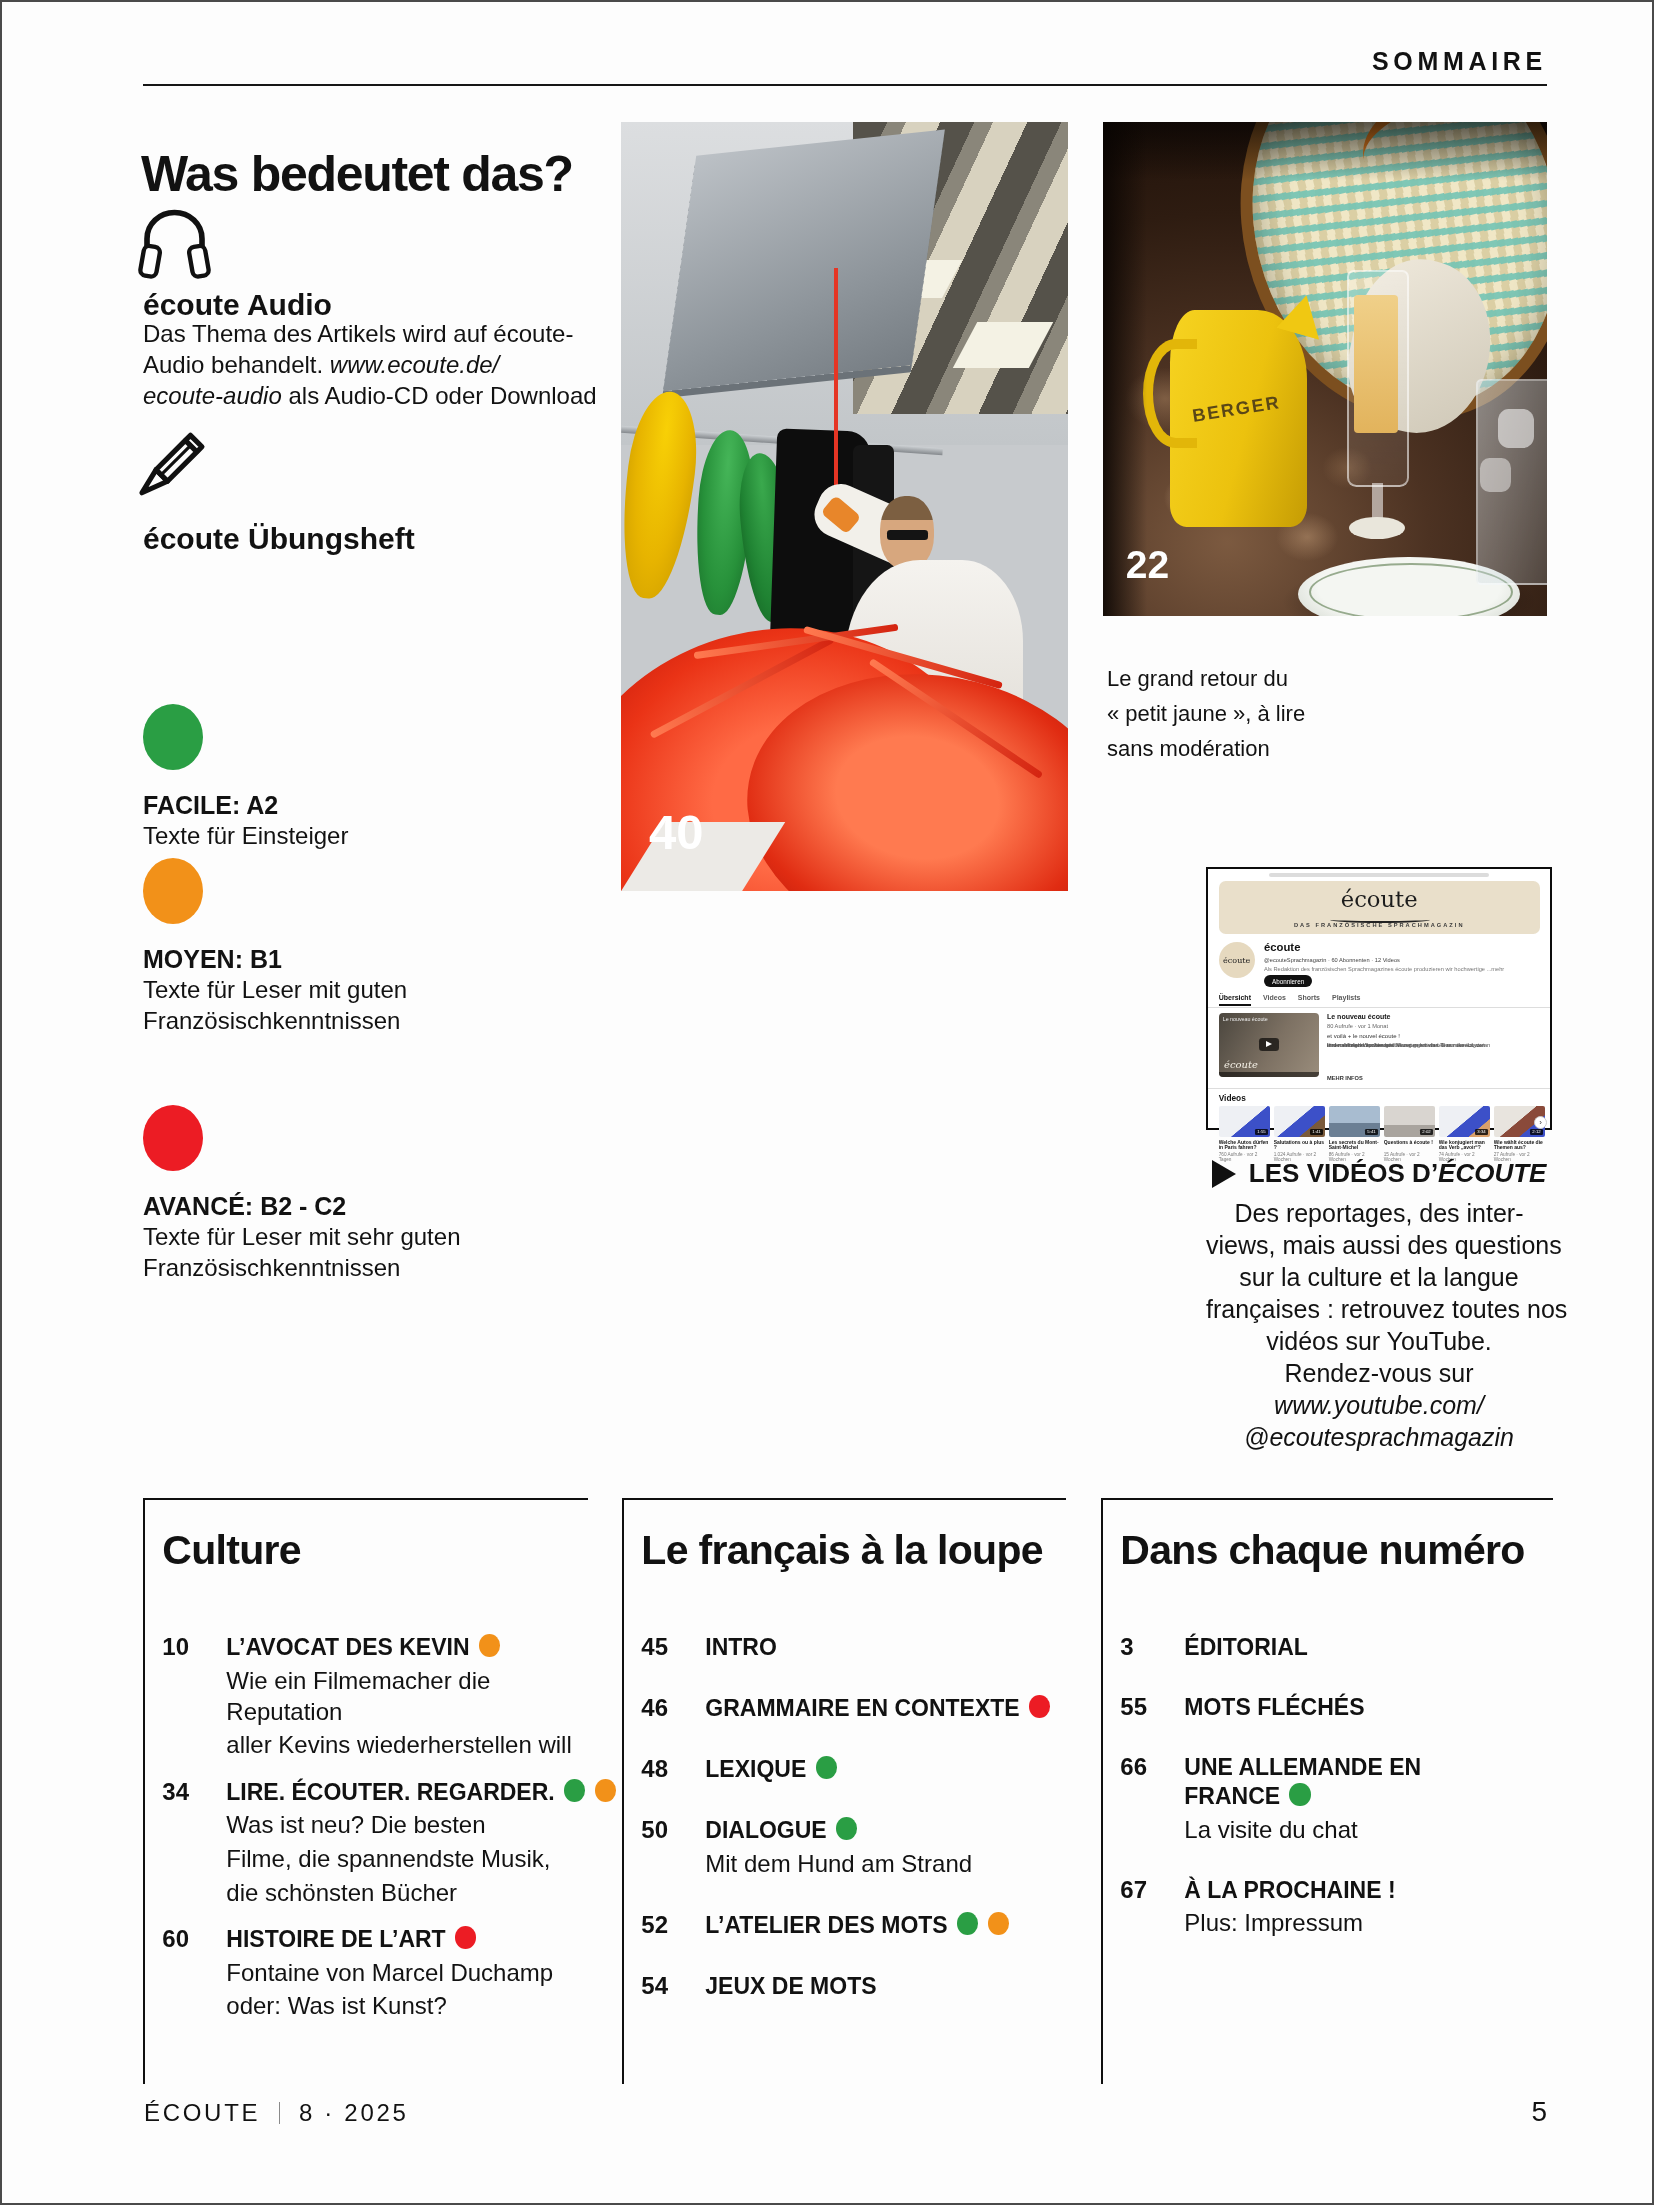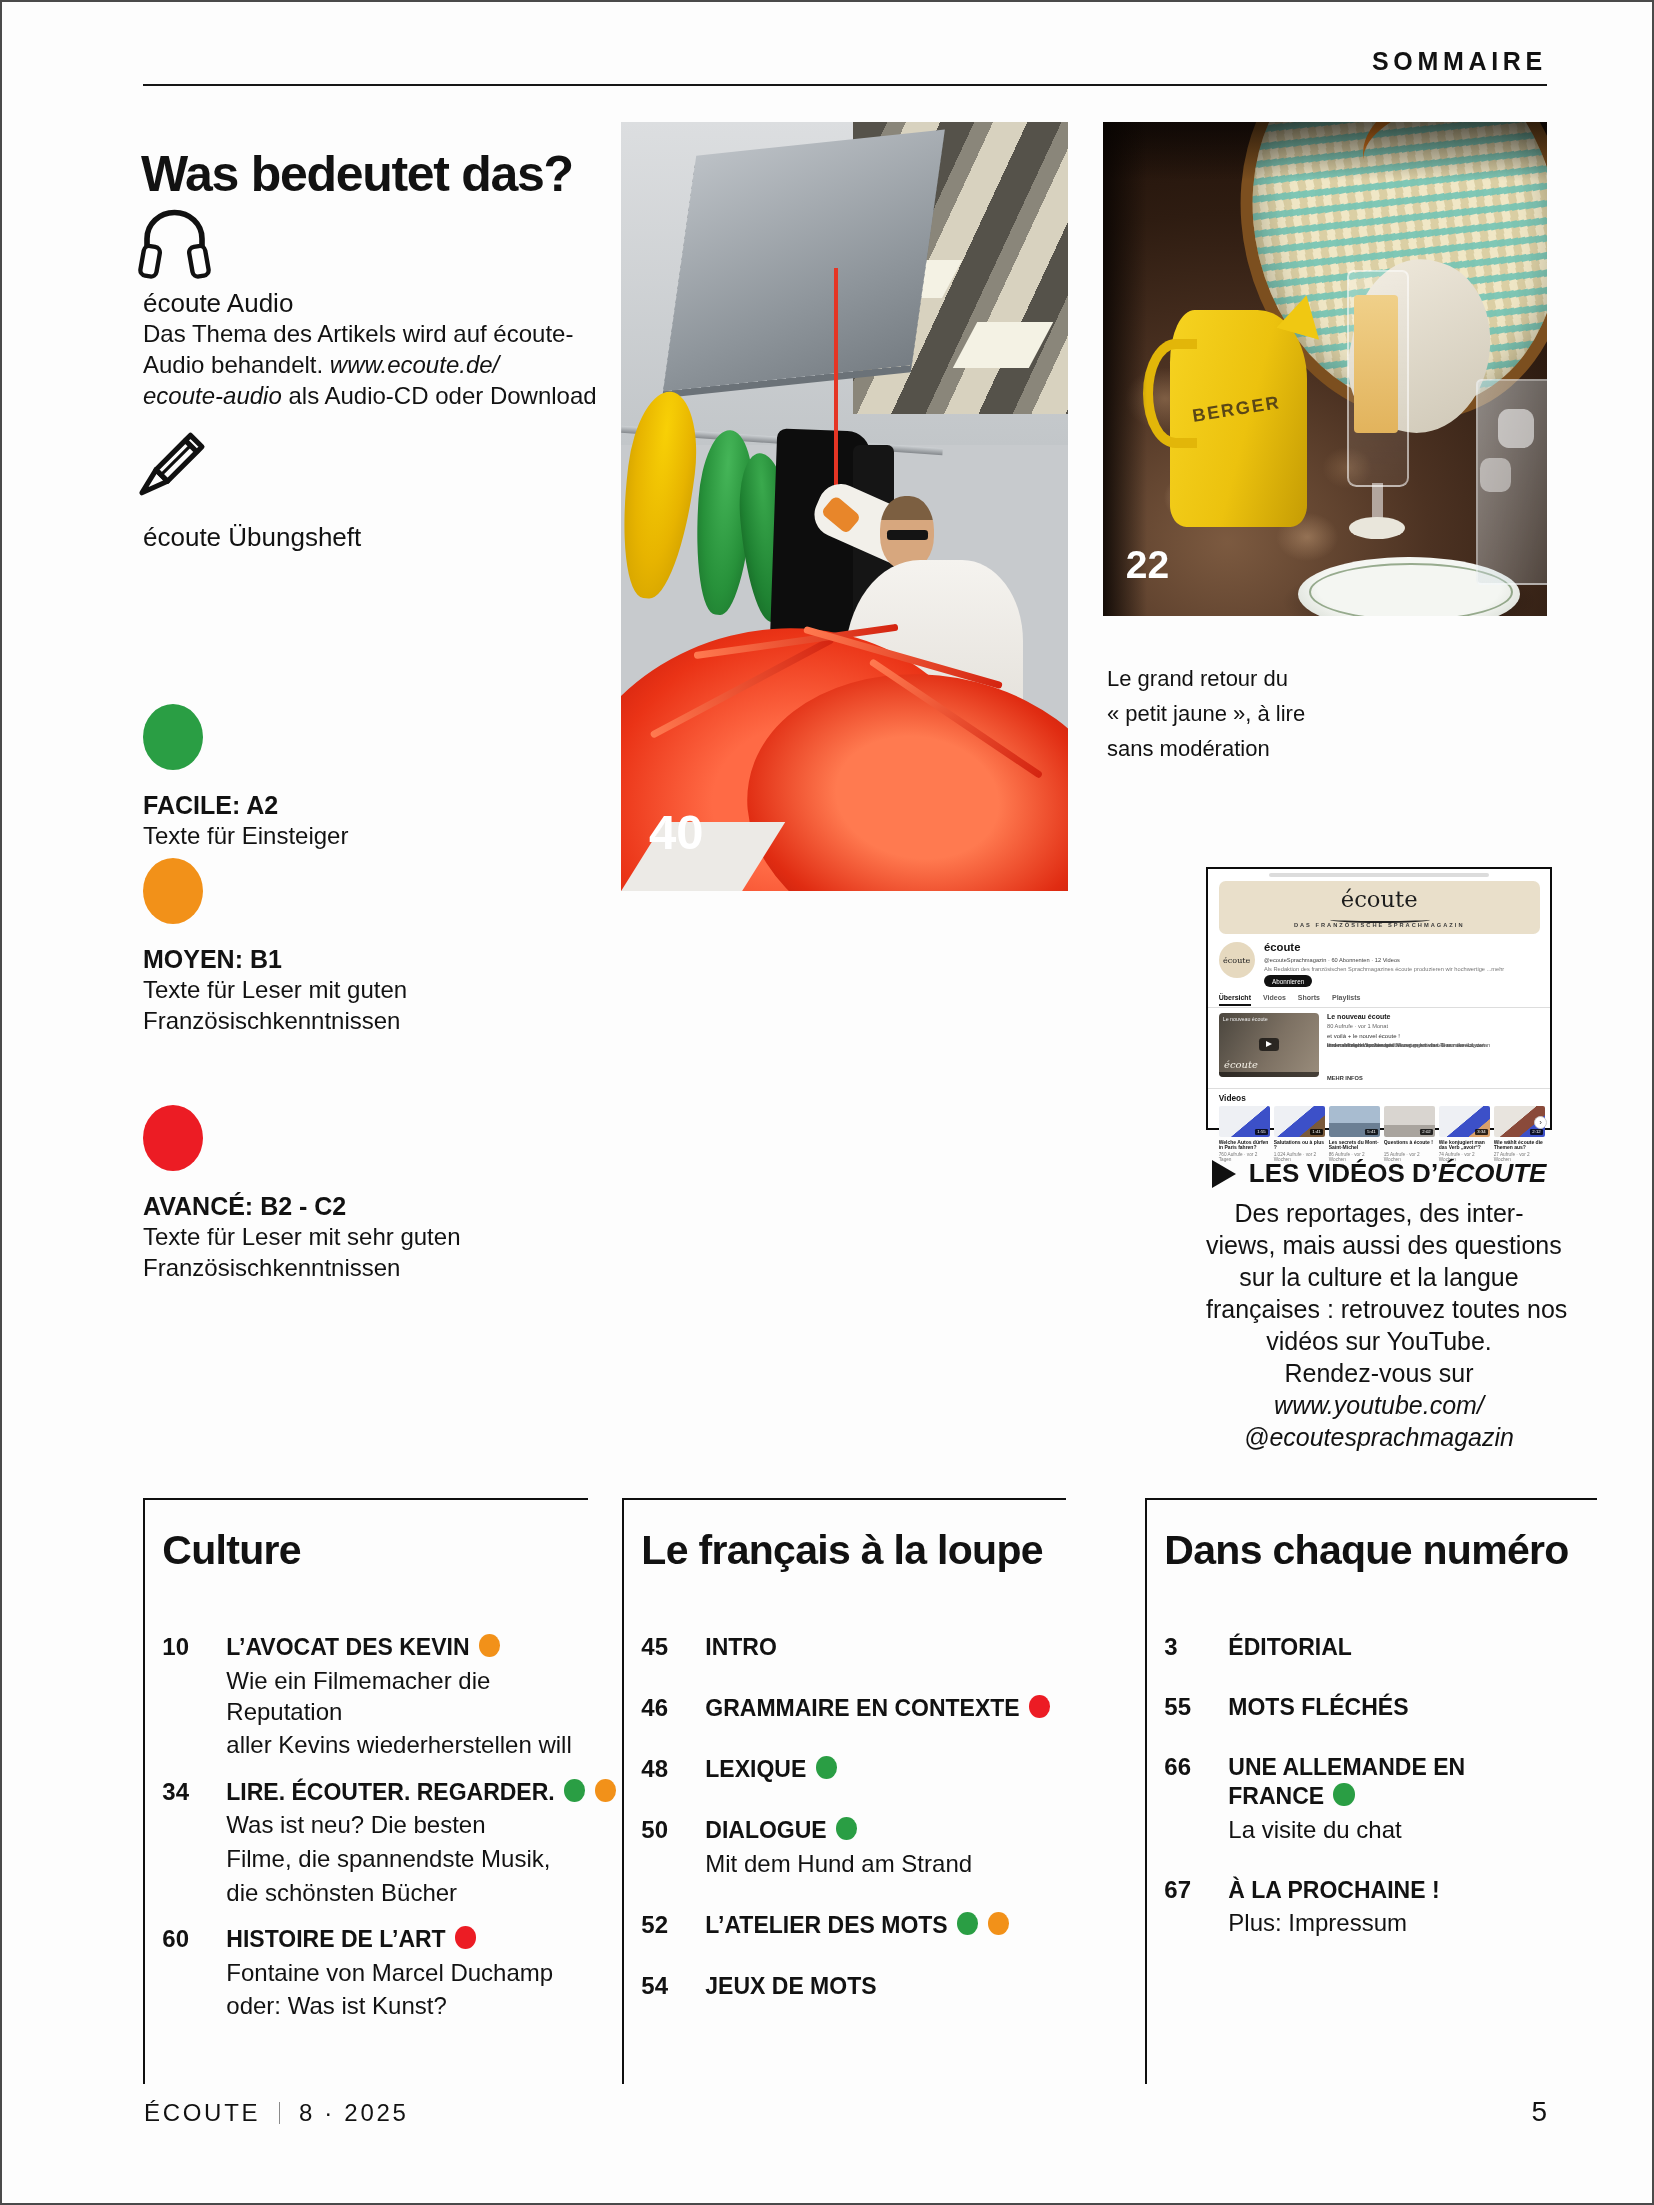--- a/index.html
+++ b/index.html
@@ -18,7 +18,7 @@
   .h1{top:111px;left:141px;font-size:50px;font-weight:bold;letter-spacing:-1.3px;}
   .hp-icon{top:200px;left:137px;}
   .pen-icon{top:420px;left:133px;}
-  .lbl{font-size:26px;font-weight:normal;}
+  .lbl{font-size:30px;font-weight:bold;}
   .audio-lbl{top:288px;left:143px;}
   .audio-lines{top:318px;left:143px;}
   .legend-lines .ln{font-size:24px;line-height:31px;}

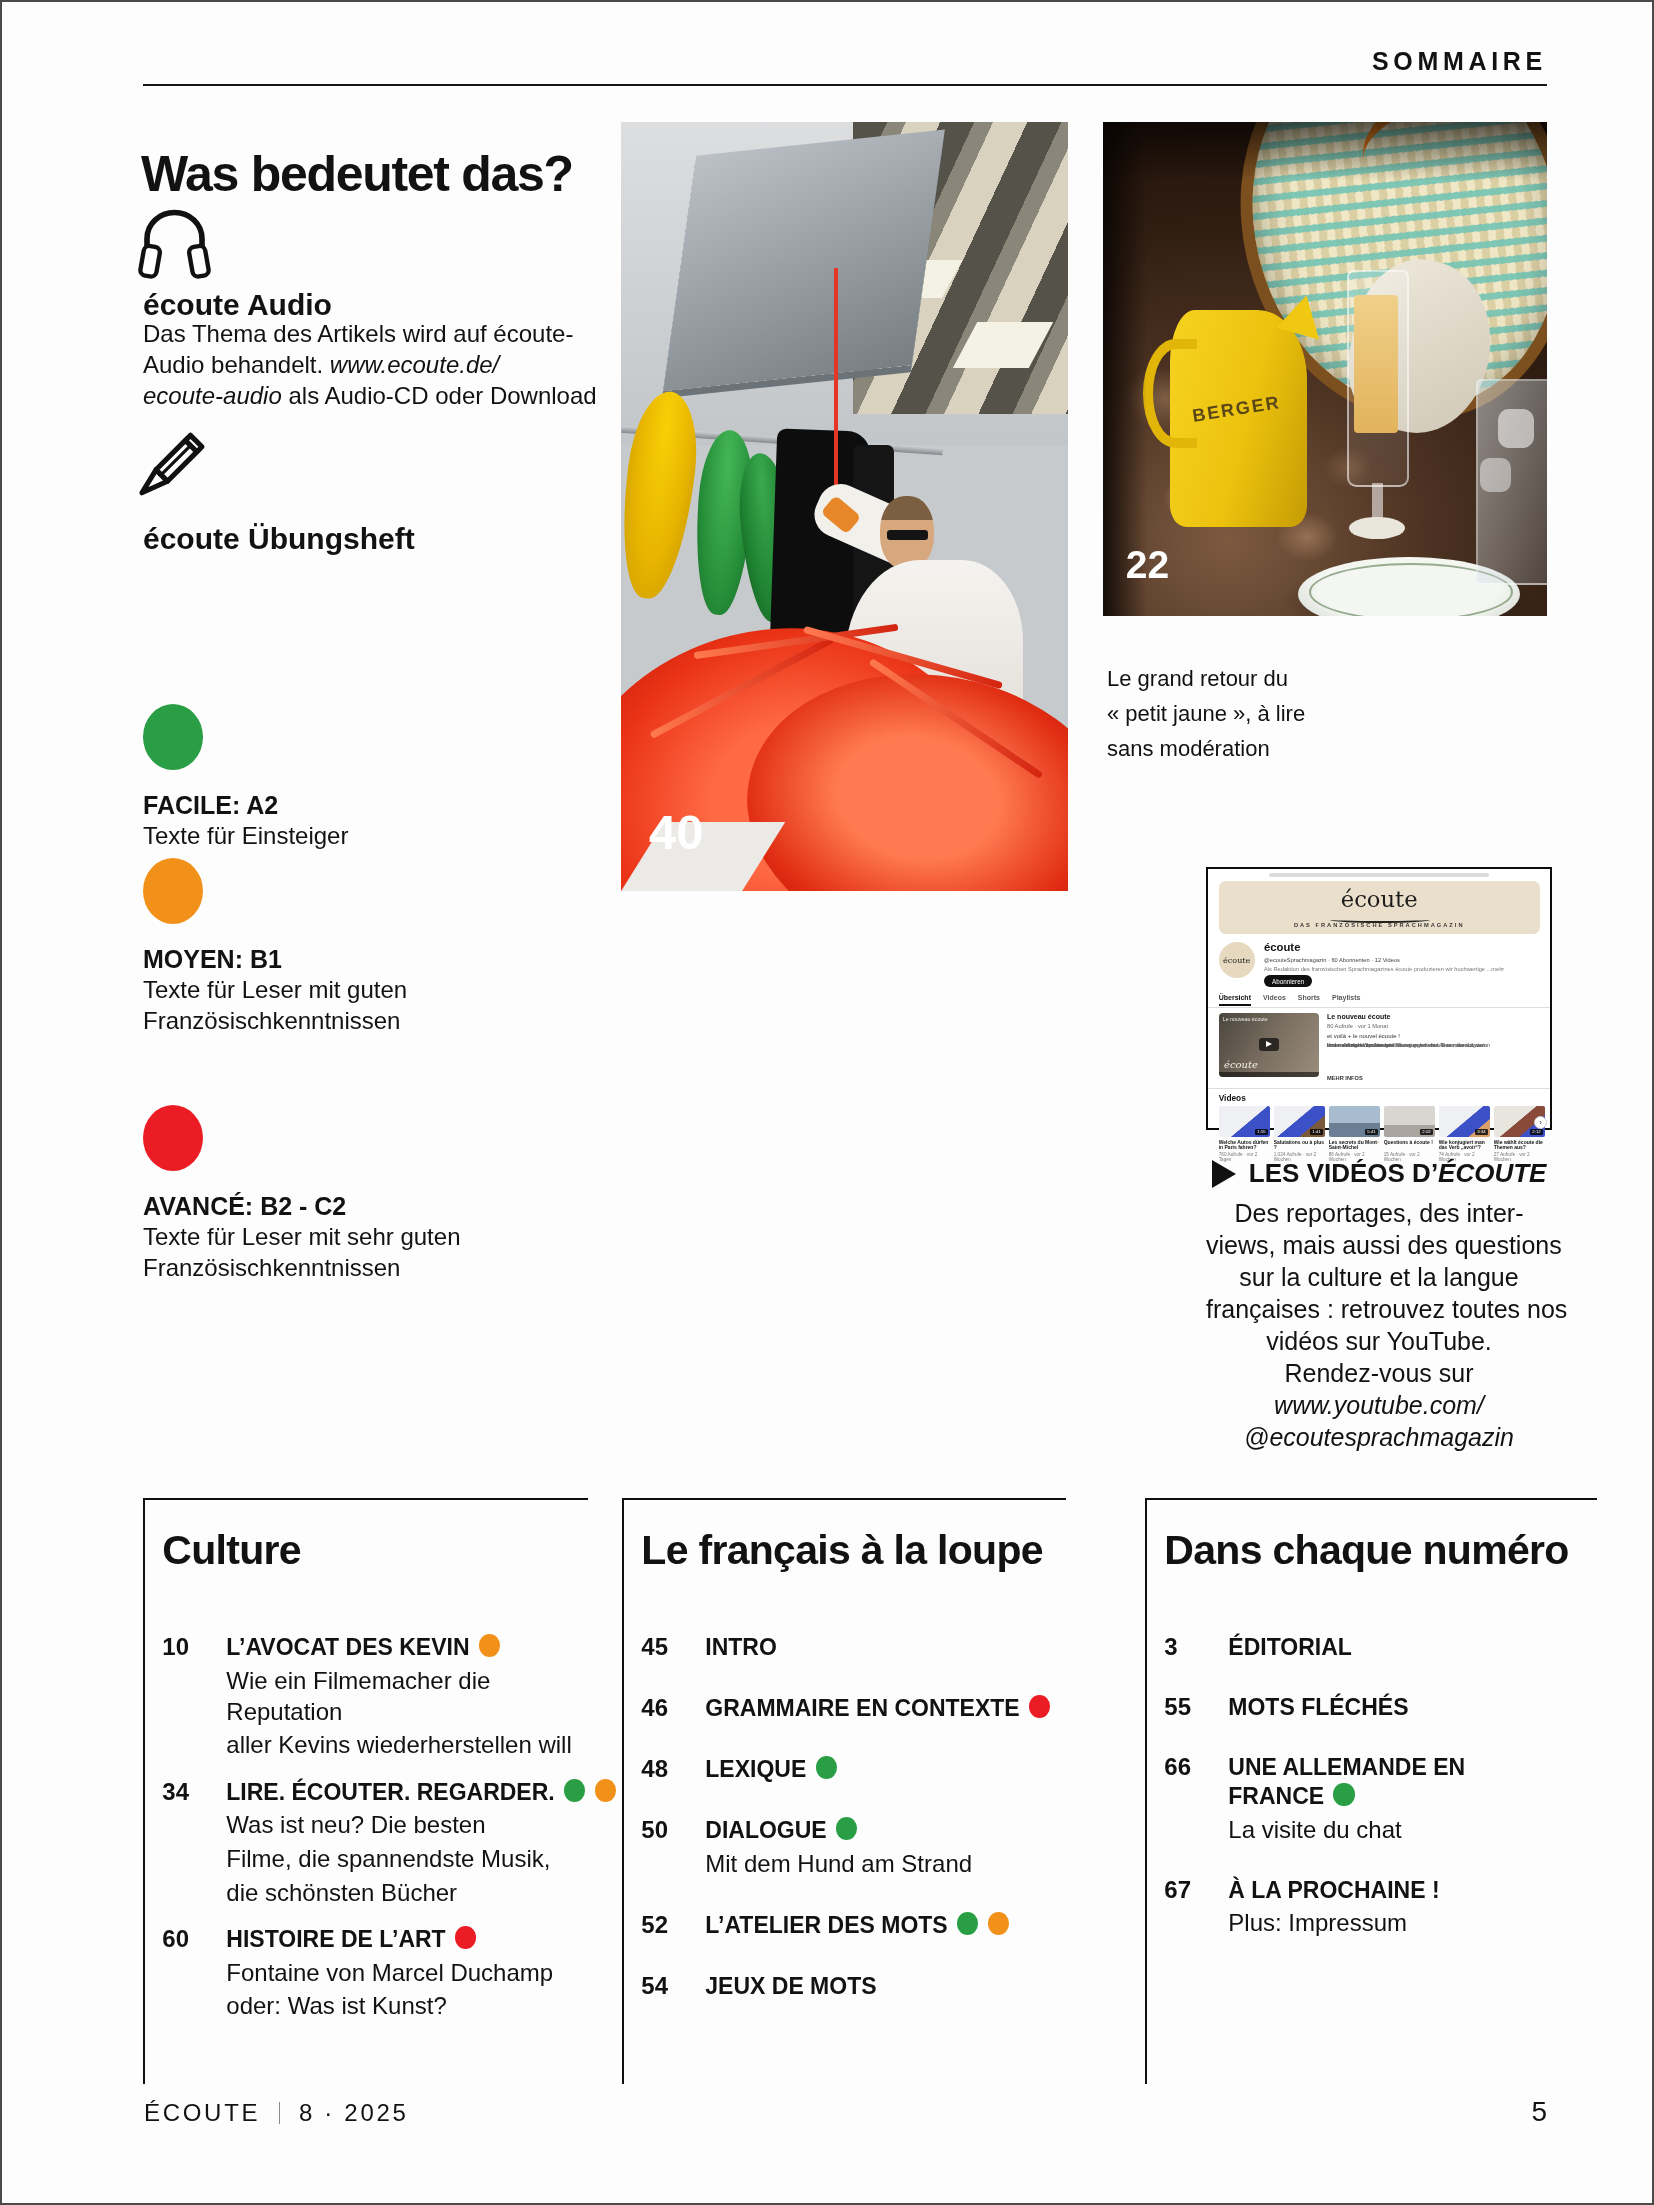--- a/index.html
+++ b/index.html
@@ -180,7 +180,7 @@
        padding:27px 0 0 17.3px;box-sizing:border-box;}
   .col[data-col="0"]{left:143px;width:445px;}
   .col[data-col="1"]{left:622px;width:444px;}
-  .col[data-col="2"]{left:1101px;width:452px;margin-left:44px;}
+  .col[data-col="2"]{left:1101px;width:452px;}
   .col-heading{font-size:41px;font-weight:bold;letter-spacing:-0.7px;}
   .entries{margin-top:59px;}
   .entry{display:grid;grid-template-columns:64px 1fr;}

